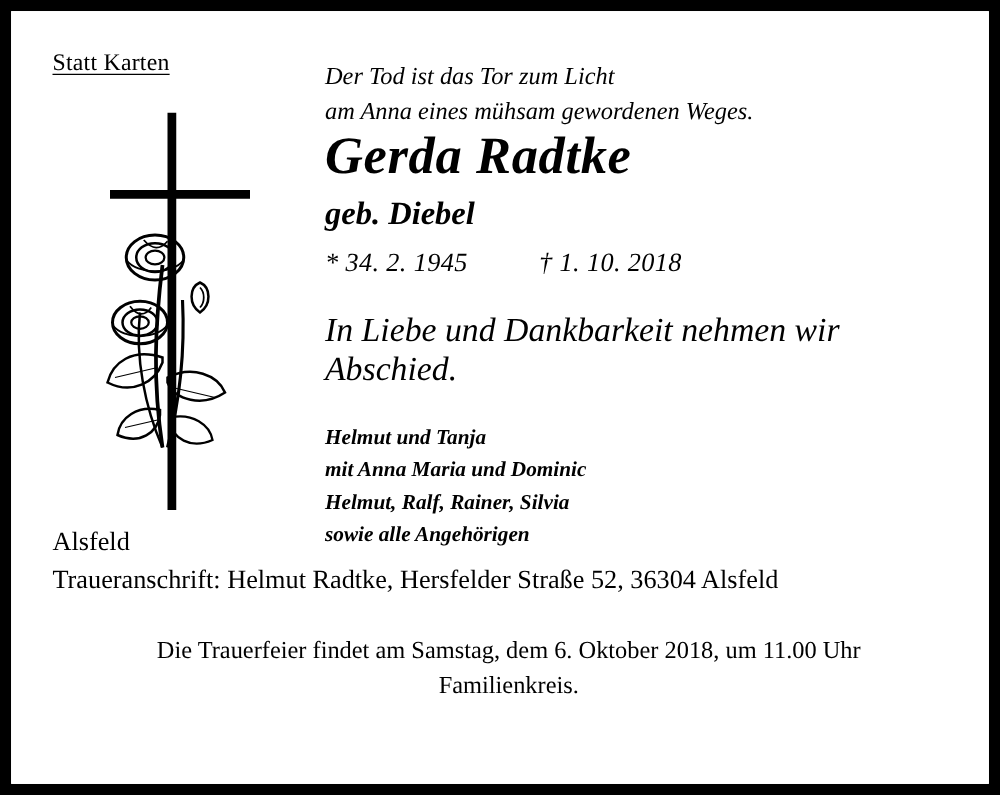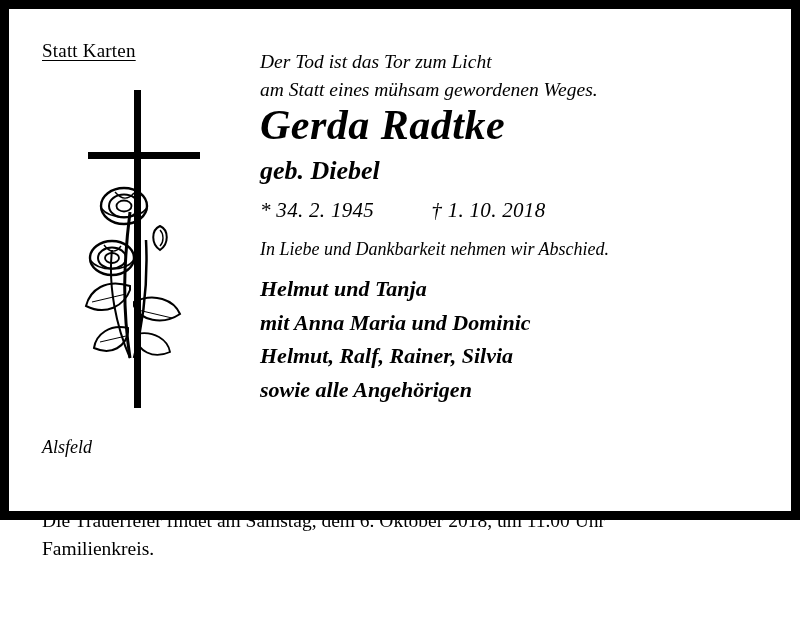--- a/index.html
+++ b/index.html
@@ -17,7 +17,7 @@
   .obituary {
     position: relative;
     width: 800px;
-    height: 520px;
+    height: 636px;
     box-sizing: border-box;
     border: 9px solid #000000;
     background: #ffffff;

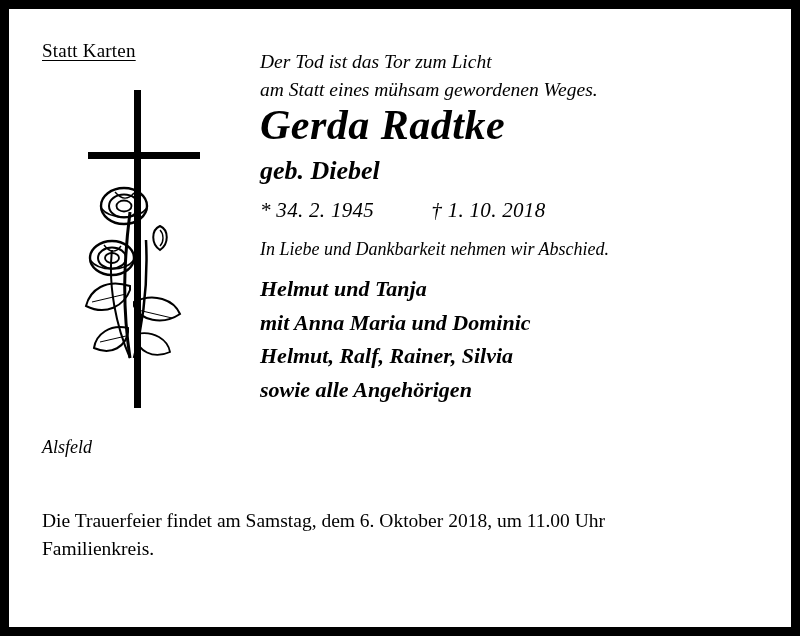--- a/index.html
+++ b/index.html
@@ -165,7 +165,7 @@
     <div class="content">
       <div class="verse">
         <div>Der Tod ist das Tor zum Licht</div>
-        <div>am Statt eines mühsam gewordenen Weges.</div>
+        <div>am Anna eines mühsam gewordenen Weges.</div>
       </div>
 
       <div class="name">Gerda Radtke</div>

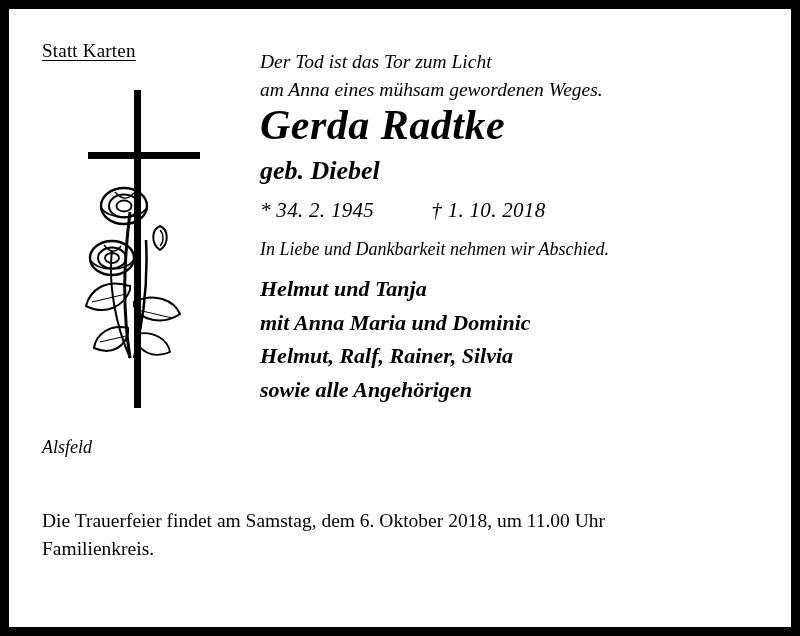--- a/index.html
+++ b/index.html
@@ -85,8 +85,8 @@
     width: 46px;
   }
   .farewell {
-    margin-top: 16px;
-    font-size: 18px;
+    margin-top: 26px;
+    font-size: 27px;
   }
   .family {
     margin-top: 12px;

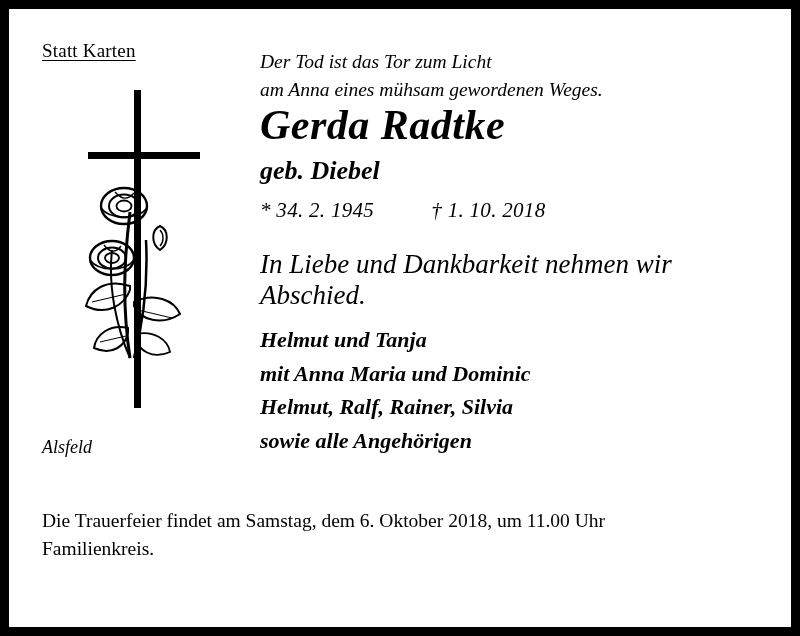--- a/index.html
+++ b/index.html
@@ -89,8 +89,8 @@
     font-size: 27px;
   }
   .family {
-    margin-top: 12px;
-    font-size: 22px;
+    margin-top: 26px;
+    font-size: 17px;
     font-weight: bold;
     line-height: 1.52;
   }

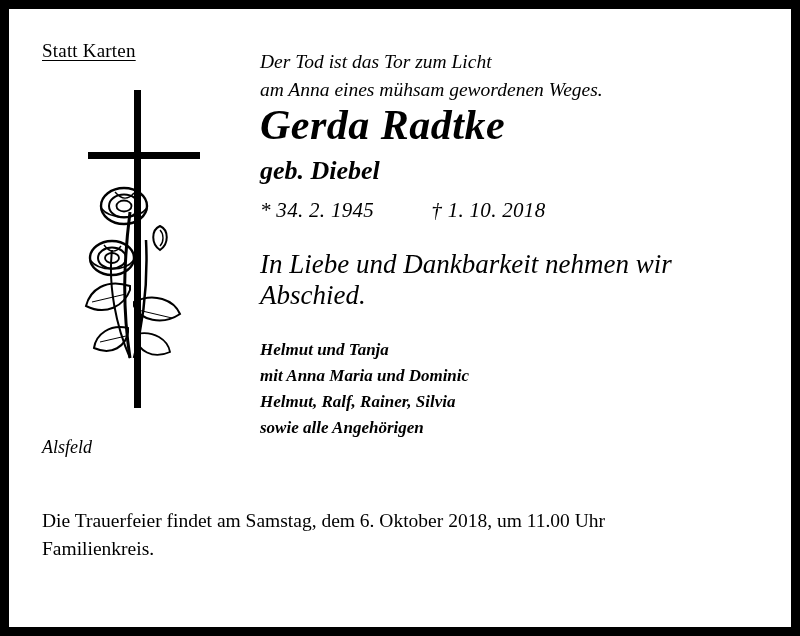--- a/index.html
+++ b/index.html
@@ -99,11 +99,10 @@
   .place-block {
     position: absolute;
     left: 30px;
-    top: 422px;
-    font-size: 18px;
+    top: 406px;
+    font-size: 21px;
     line-height: 1.45;
     text-align: left;
-    font-style: italic;
   }
   .ceremony-block {
     position: absolute;

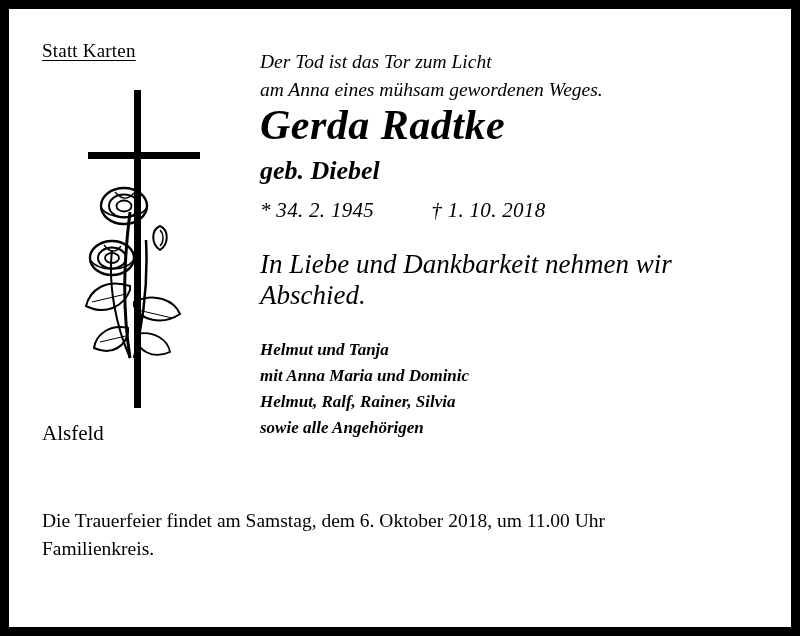--- a/index.html
+++ b/index.html
@@ -188,6 +188,7 @@
 
     <div class="place-block">
       <div>Alsfeld</div>
+      <div>Traueranschrift: Helmut Radtke, Hersfelder Straße 52, 36304 Alsfeld</div>
     </div>
 
     <div class="ceremony-block">

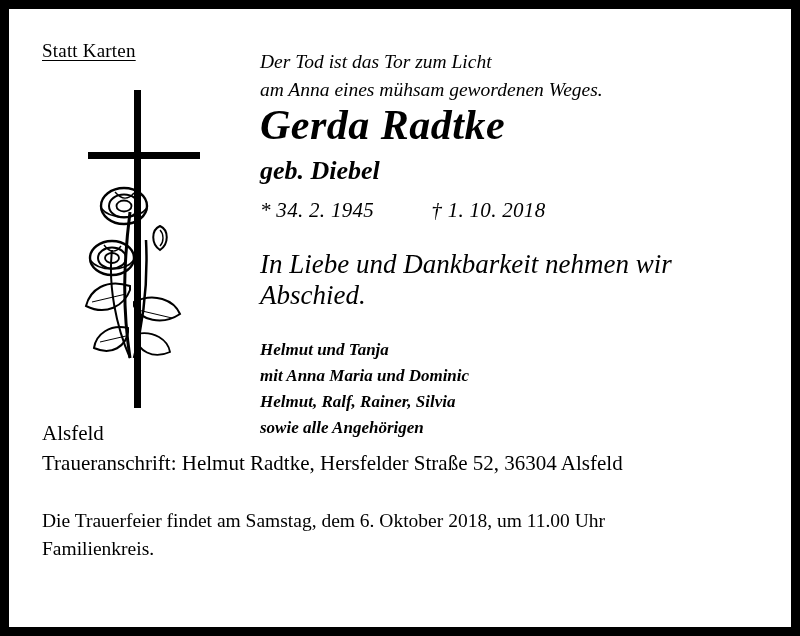--- a/index.html
+++ b/index.html
@@ -110,7 +110,7 @@
     top: 495px;
     font-size: 19.5px;
     line-height: 1.45;
-    text-align: left;
+    text-align: center;
     width: 730px;
   }
 </style>

